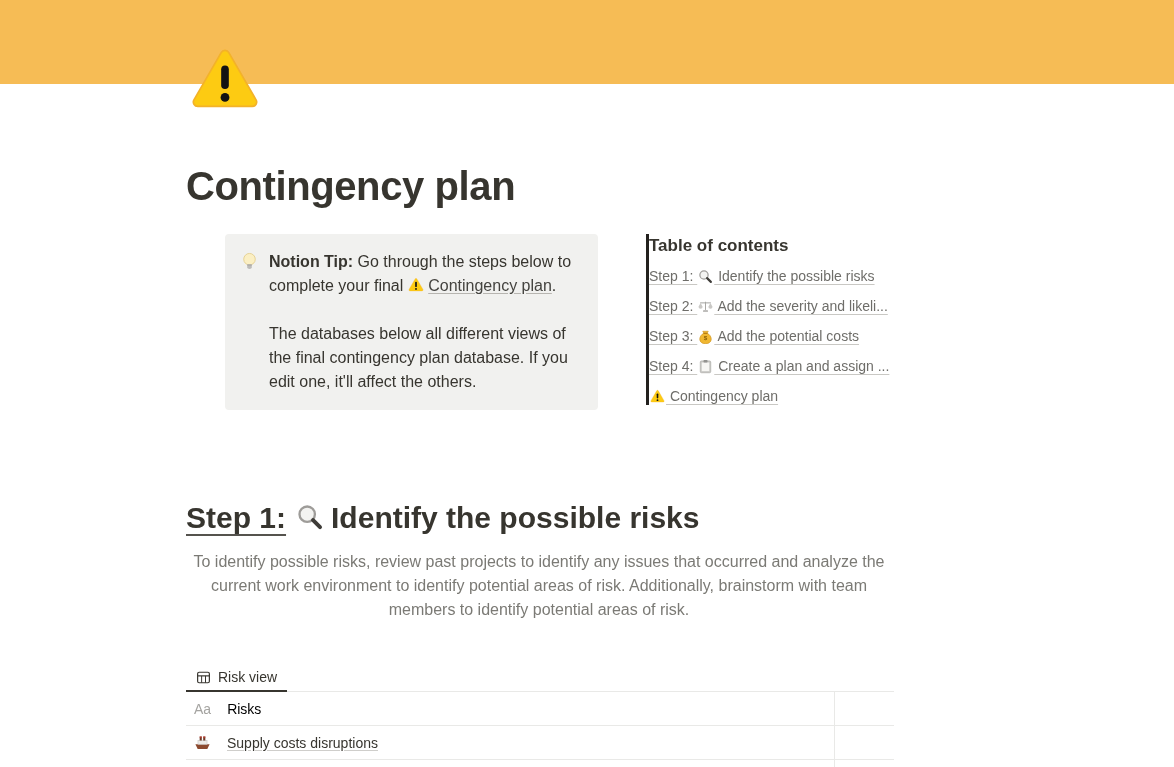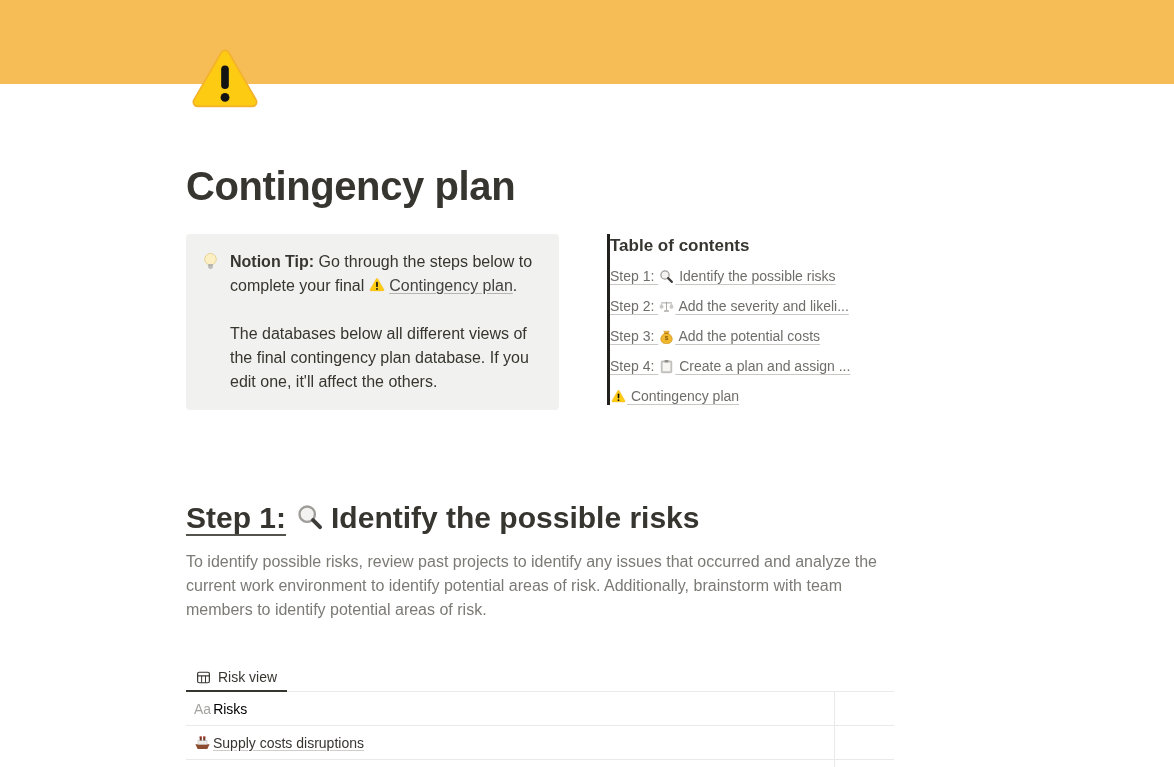--- a/index.html
+++ b/index.html
@@ -17,7 +17,7 @@
     letter-spacing: -0.4px; color: #37352F; }
 
   .columns { display: flex; margin-top: 24px; }
-  .col-left { width: 373px; }
+  .col-left { width: 373px; margin-left: 39px; }
   .col-gap { width: 48px; }
   .col-right { flex: 1; min-width: 0; }
 

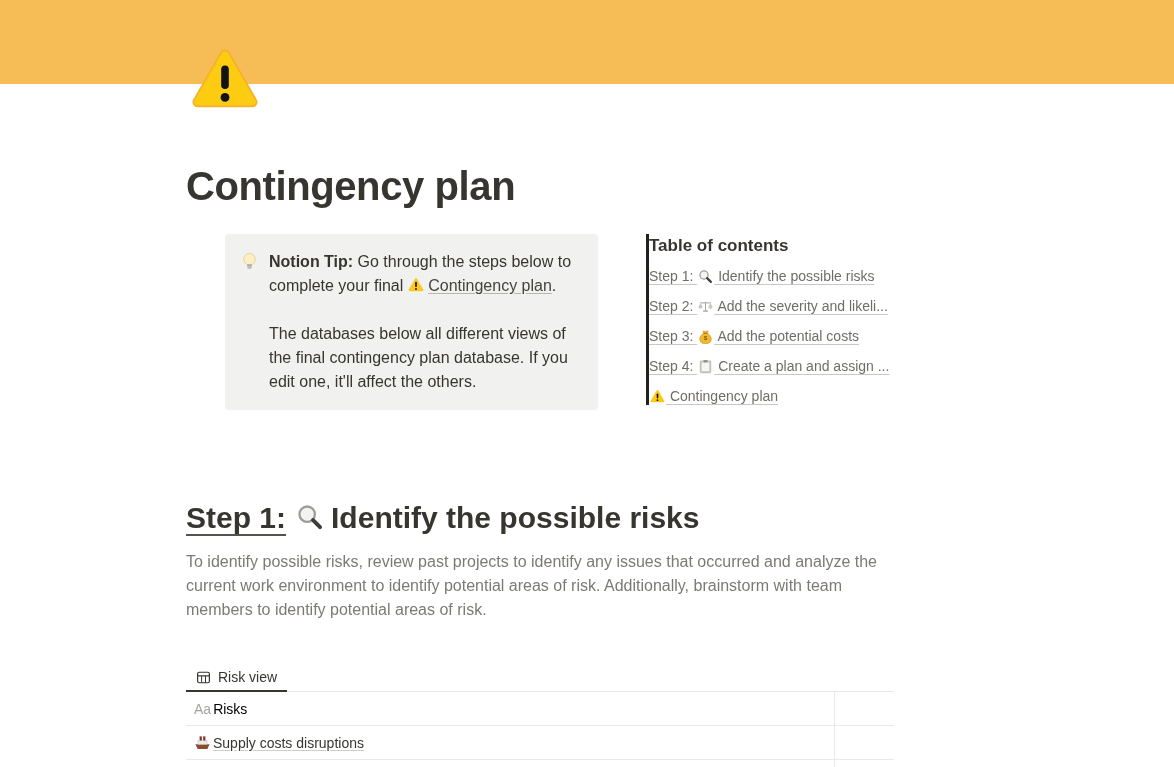--- a/index.html
+++ b/index.html
@@ -45,7 +45,7 @@
     text-decoration-thickness: 1.5px; text-decoration-color: #55534e; cursor: pointer; }
   .step-heading svg { width: 28px; height: 28px; vertical-align: -3px; margin: 0 7px 0 10px; }
 
-  .step-para { margin-top: 14px; font-size: 16px; line-height: 24px; color: #7b7a75; width: 706px; }
+  .step-para { margin-top: 14px; font-size: 16px; line-height: 24px; color: #7b7a75; width: 706px; text-align: center; }
 
   .tab-bar { margin-top: 8px; display: flex; border-bottom: 1px solid #E9E9E7; }
   .tab { display: flex; align-items: center; gap: 7px; padding: 7px 10px 5px 10px;

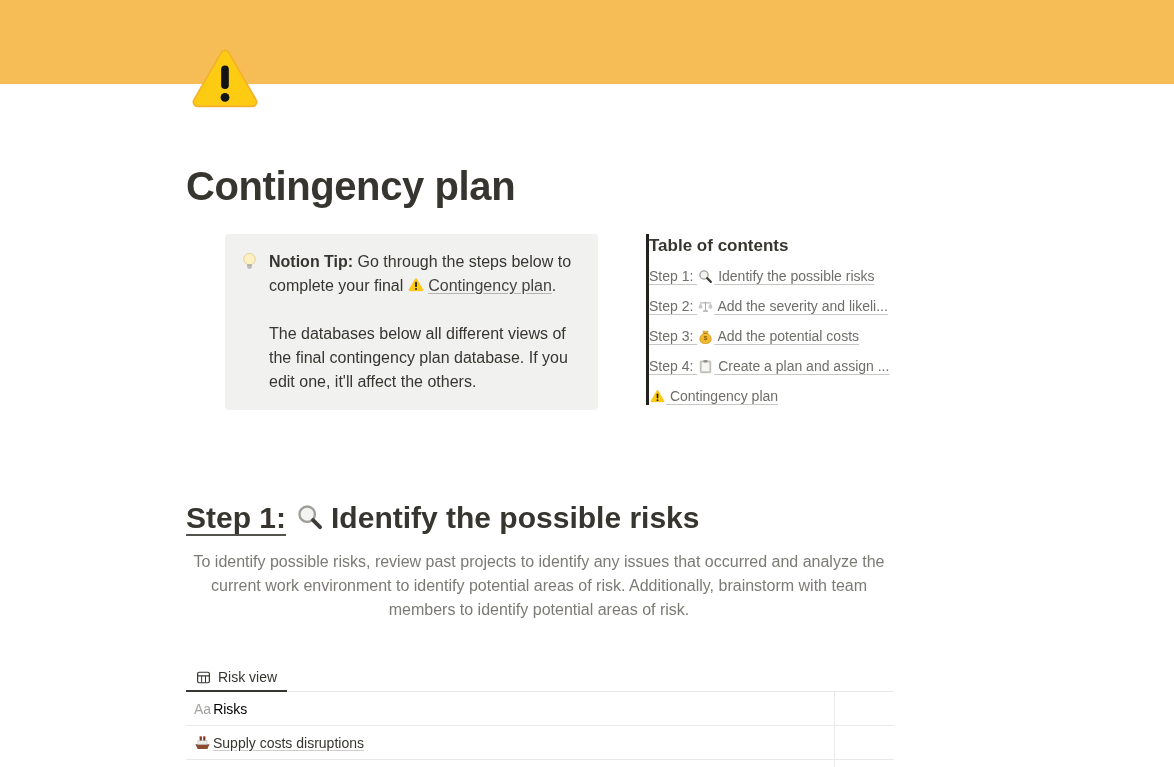--- a/index.html
+++ b/index.html
@@ -55,7 +55,7 @@
 
   .db-table { width: 708px; }
   .db-row { display: flex; align-items: stretch; height: 34px; border-bottom: 1px solid #E9E9E7; }
-  .cell-main { width: 649px; display: flex; align-items: center; gap: 2px; padding-left: 8px;
+  .cell-main { width: 649px; display: flex; align-items: center; gap: 16px; padding-left: 8px;
     border-right: 1px solid #E9E9E7; }
   .cell-extra { flex: 1; }
   .db-row.partial { height: 12px; border-bottom: none; }

